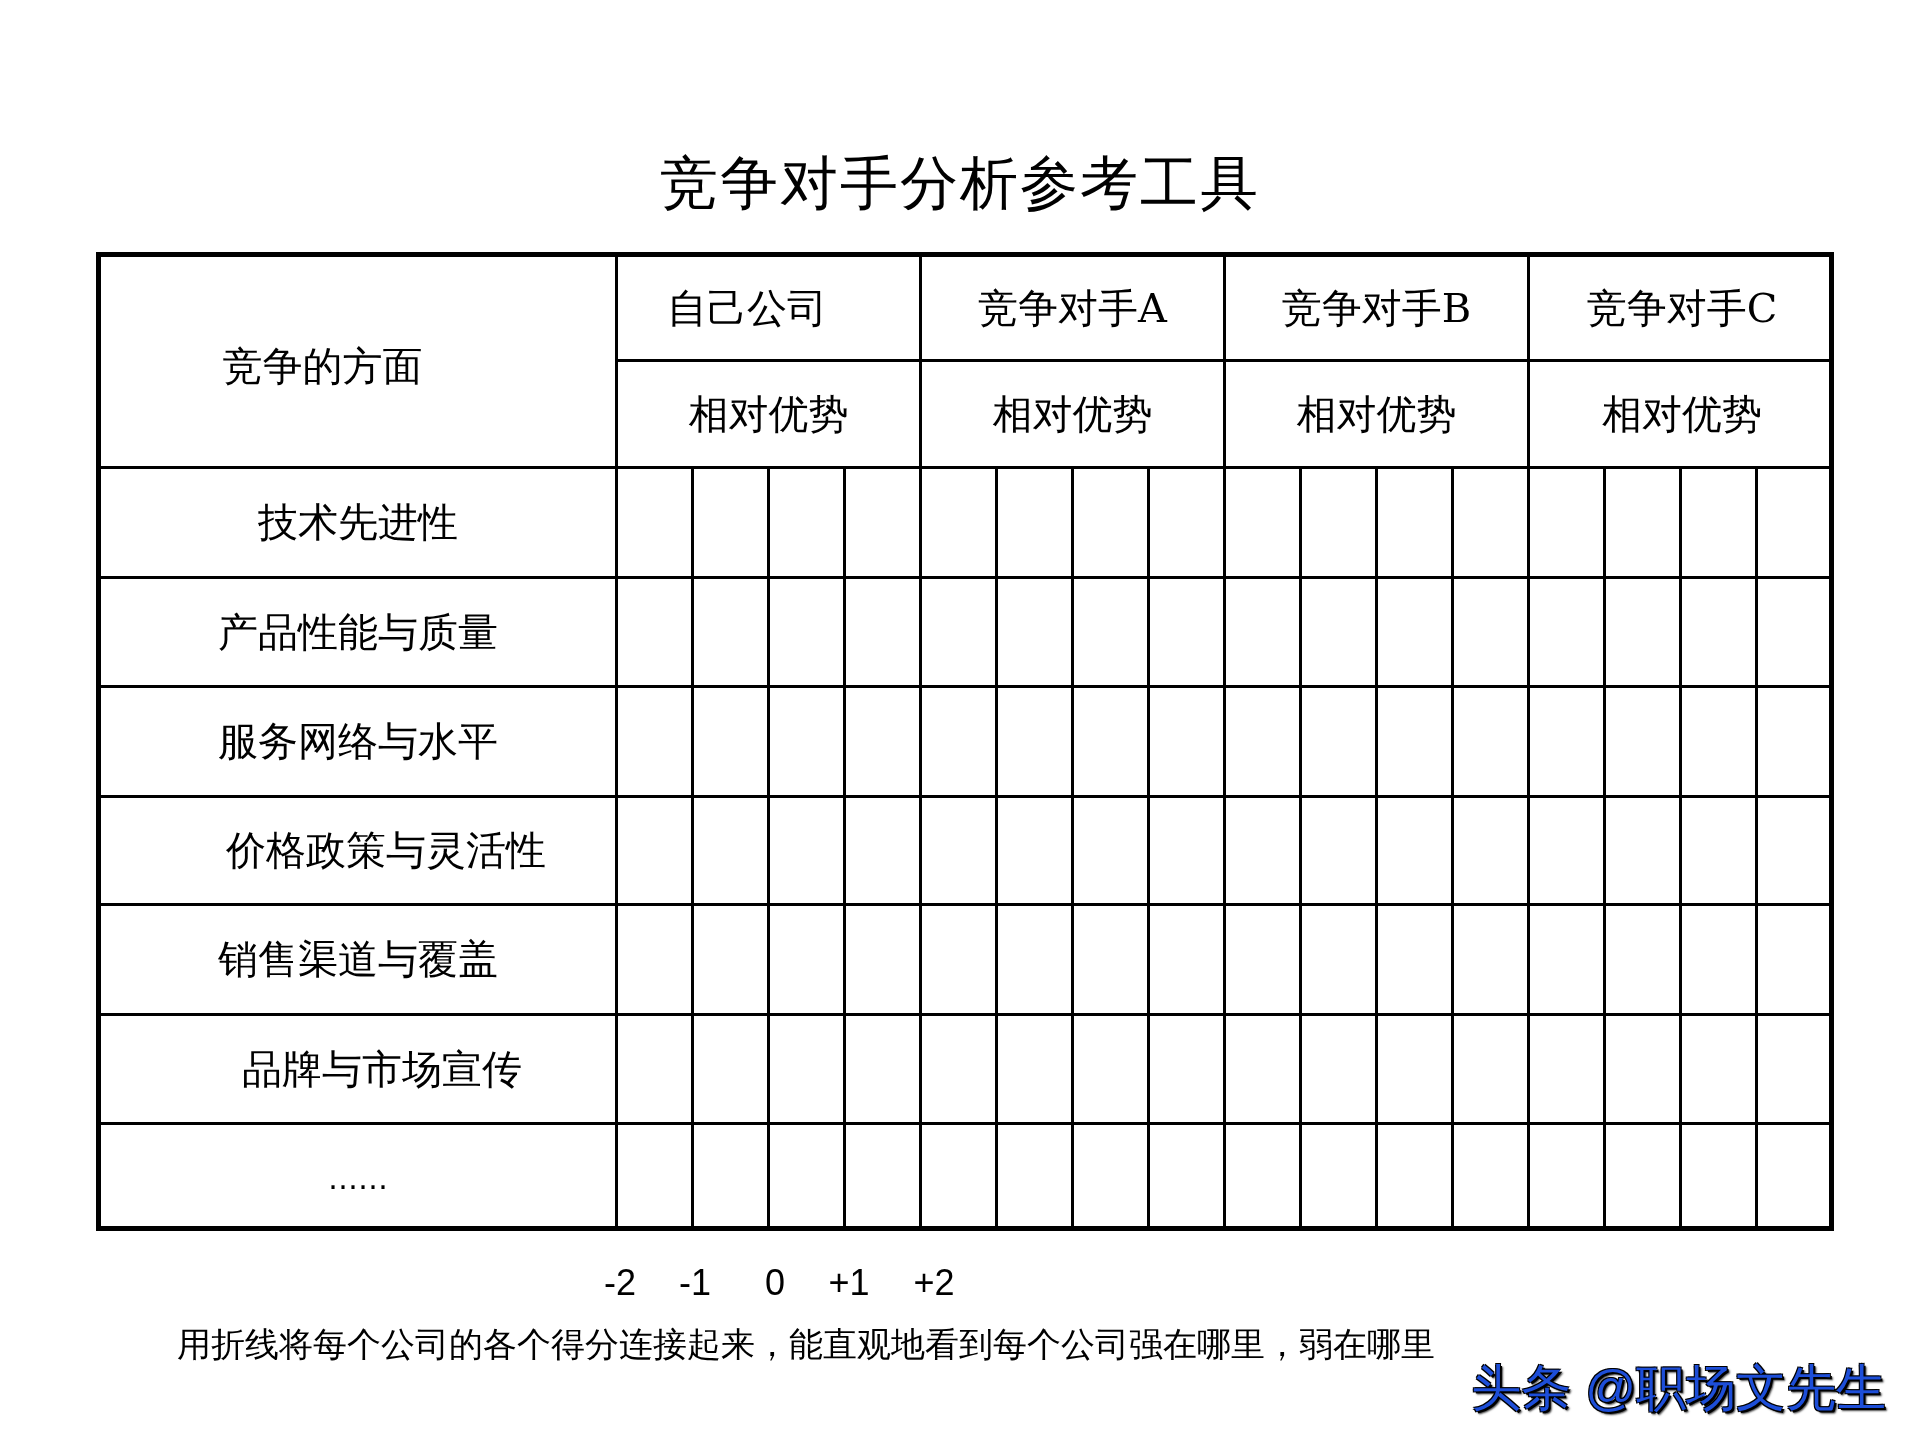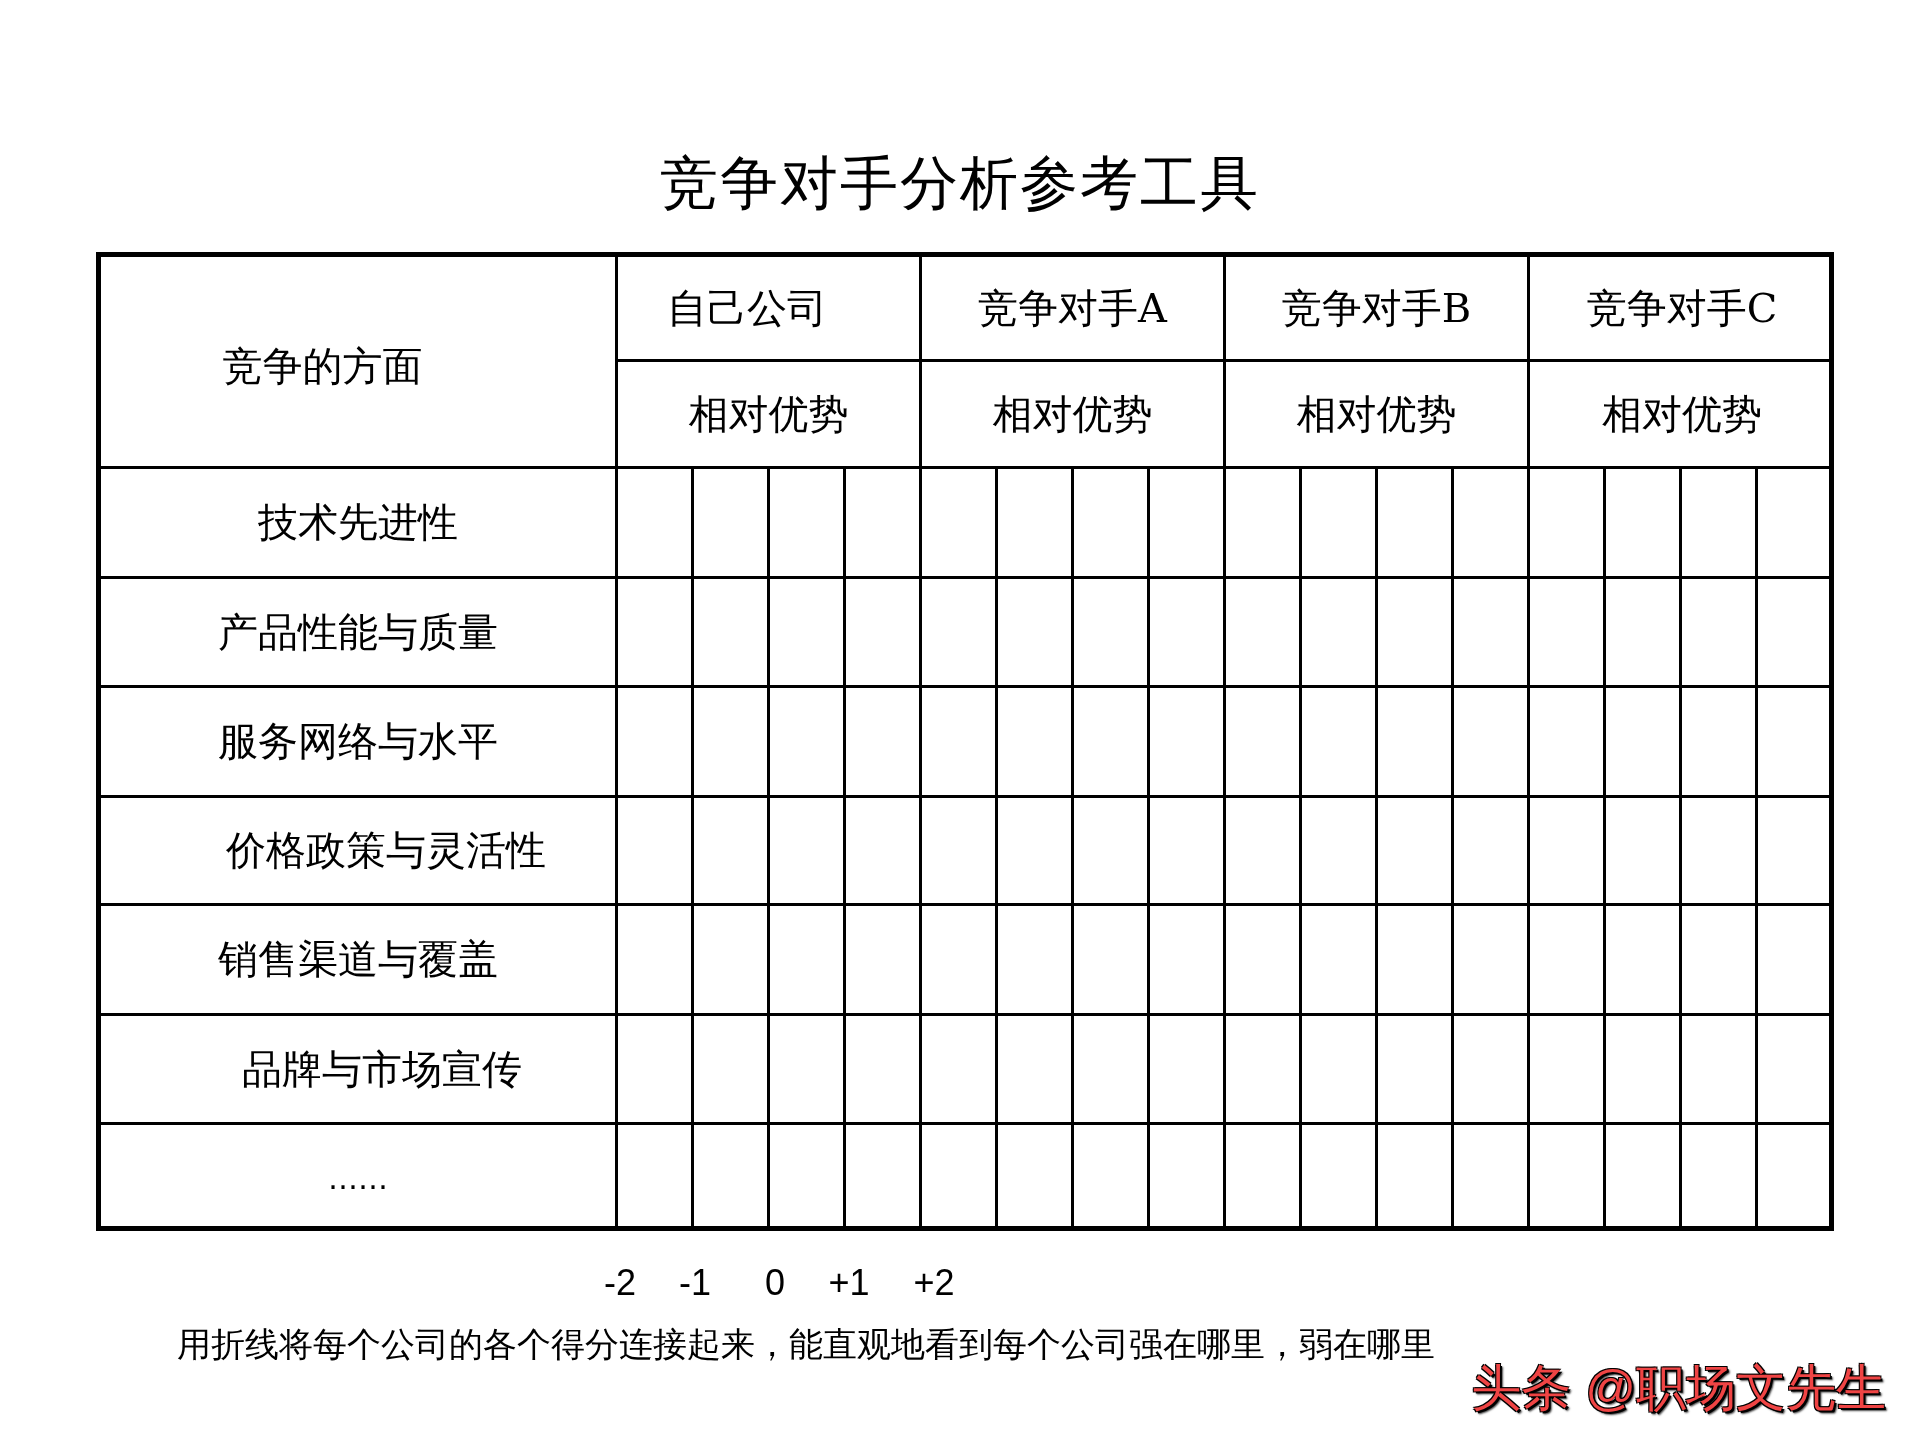--- a/index.html
+++ b/index.html
@@ -17,7 +17,7 @@
            font-size:36px; transform:translateX(-50%); }
   .note { position:absolute; left:177px; top:1322px; font-size:34px; white-space:nowrap; }
   .watermark { position:absolute; right:34px; top:1355px; font-family:"Liberation Sans", sans-serif;
-               font-size:50px; color:#ef4444; white-space:nowrap;
+               font-size:50px; color:#1d4ed8; white-space:nowrap;
                text-shadow: 2px 2px 0 #000, -1px -1px 0 #000, 1px -1px 0 #000, -1px 1px 0 #000, 3px 3px 2px #444; }
 </style>
 </head>

